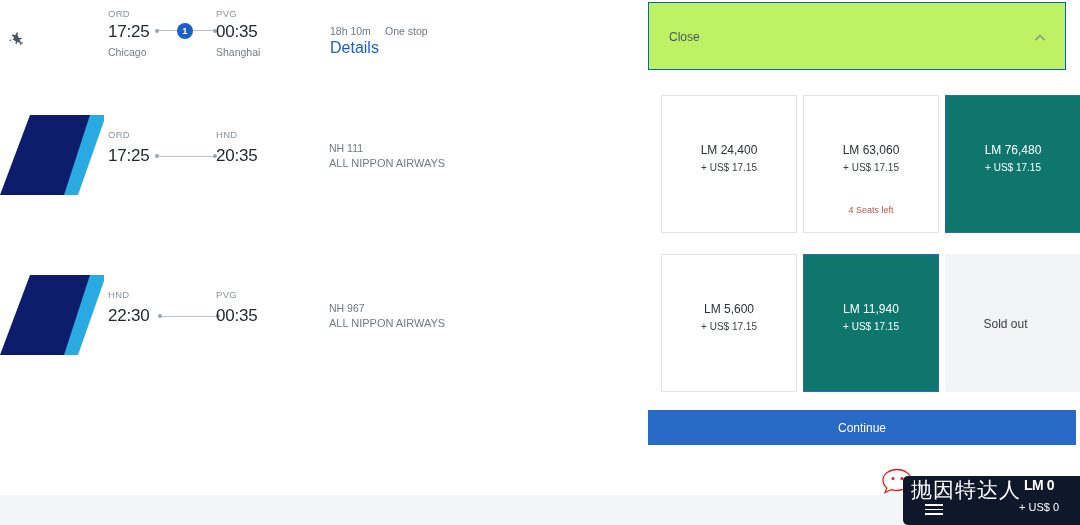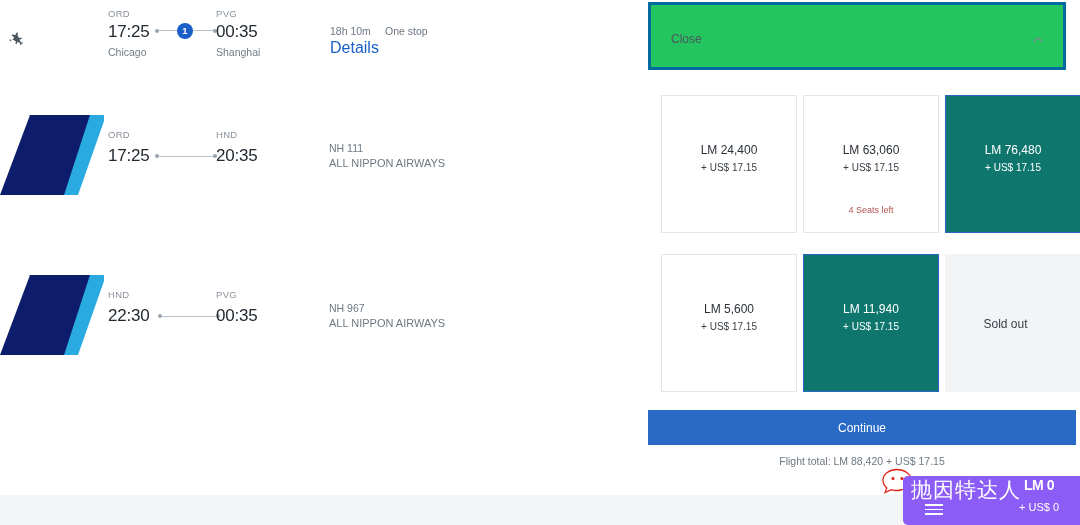--- a/index.html
+++ b/index.html
@@ -236,8 +236,8 @@
     top: 2px;
     width: 418px;
     height: 68px;
-    border: 3px solid #0369a1;
-    background: #22c55e;
+    border: 1px solid #0369a1;
+    background: #bef264;
     box-sizing: border-box;
     cursor: pointer;
   }

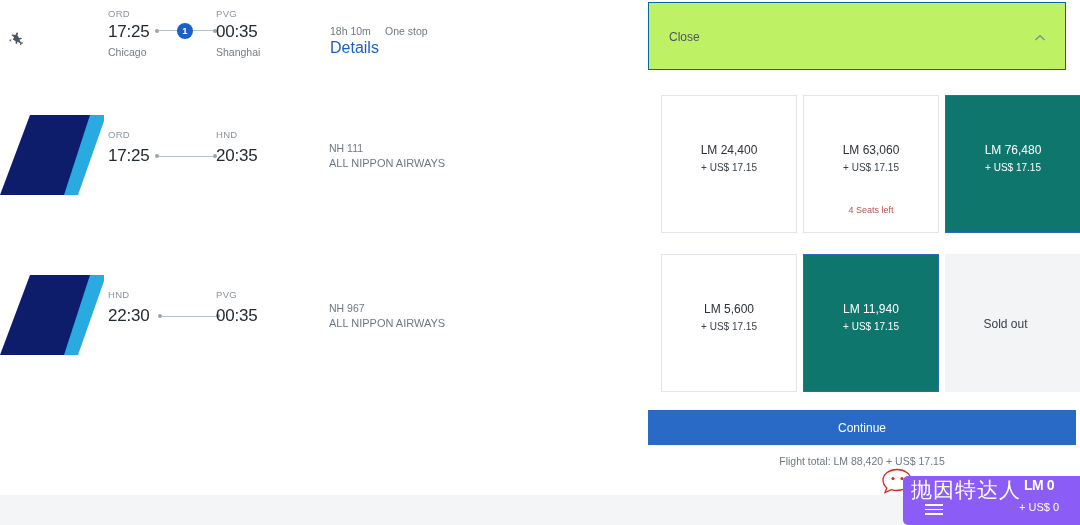--- a/index.html
+++ b/index.html
@@ -575,7 +575,6 @@
 
   <button class="continue-btn">Continue</button>
 
-  <div class="flight-total">Flight total: LM 88,420 + US$ 17.15</div>
 
   <div class="footer-strip"></div>
 

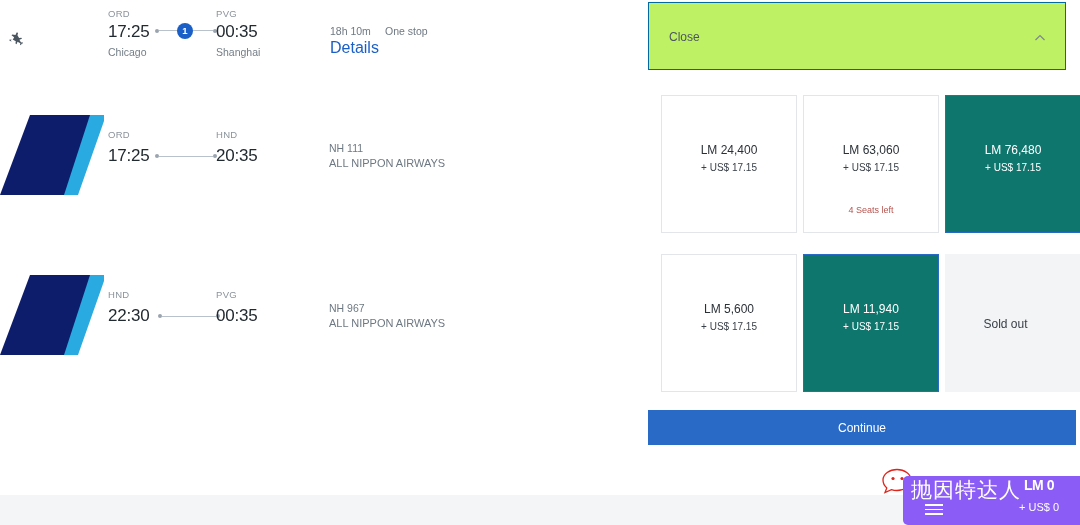--- a/index.html
+++ b/index.html
@@ -366,7 +366,7 @@
     top: 476px;
     width: 177px;
     height: 49px;
-    background: #8b5cf6;
+    background: #0f172a;
     border-radius: 5px 0 0 5px;
     overflow: hidden;
   }

